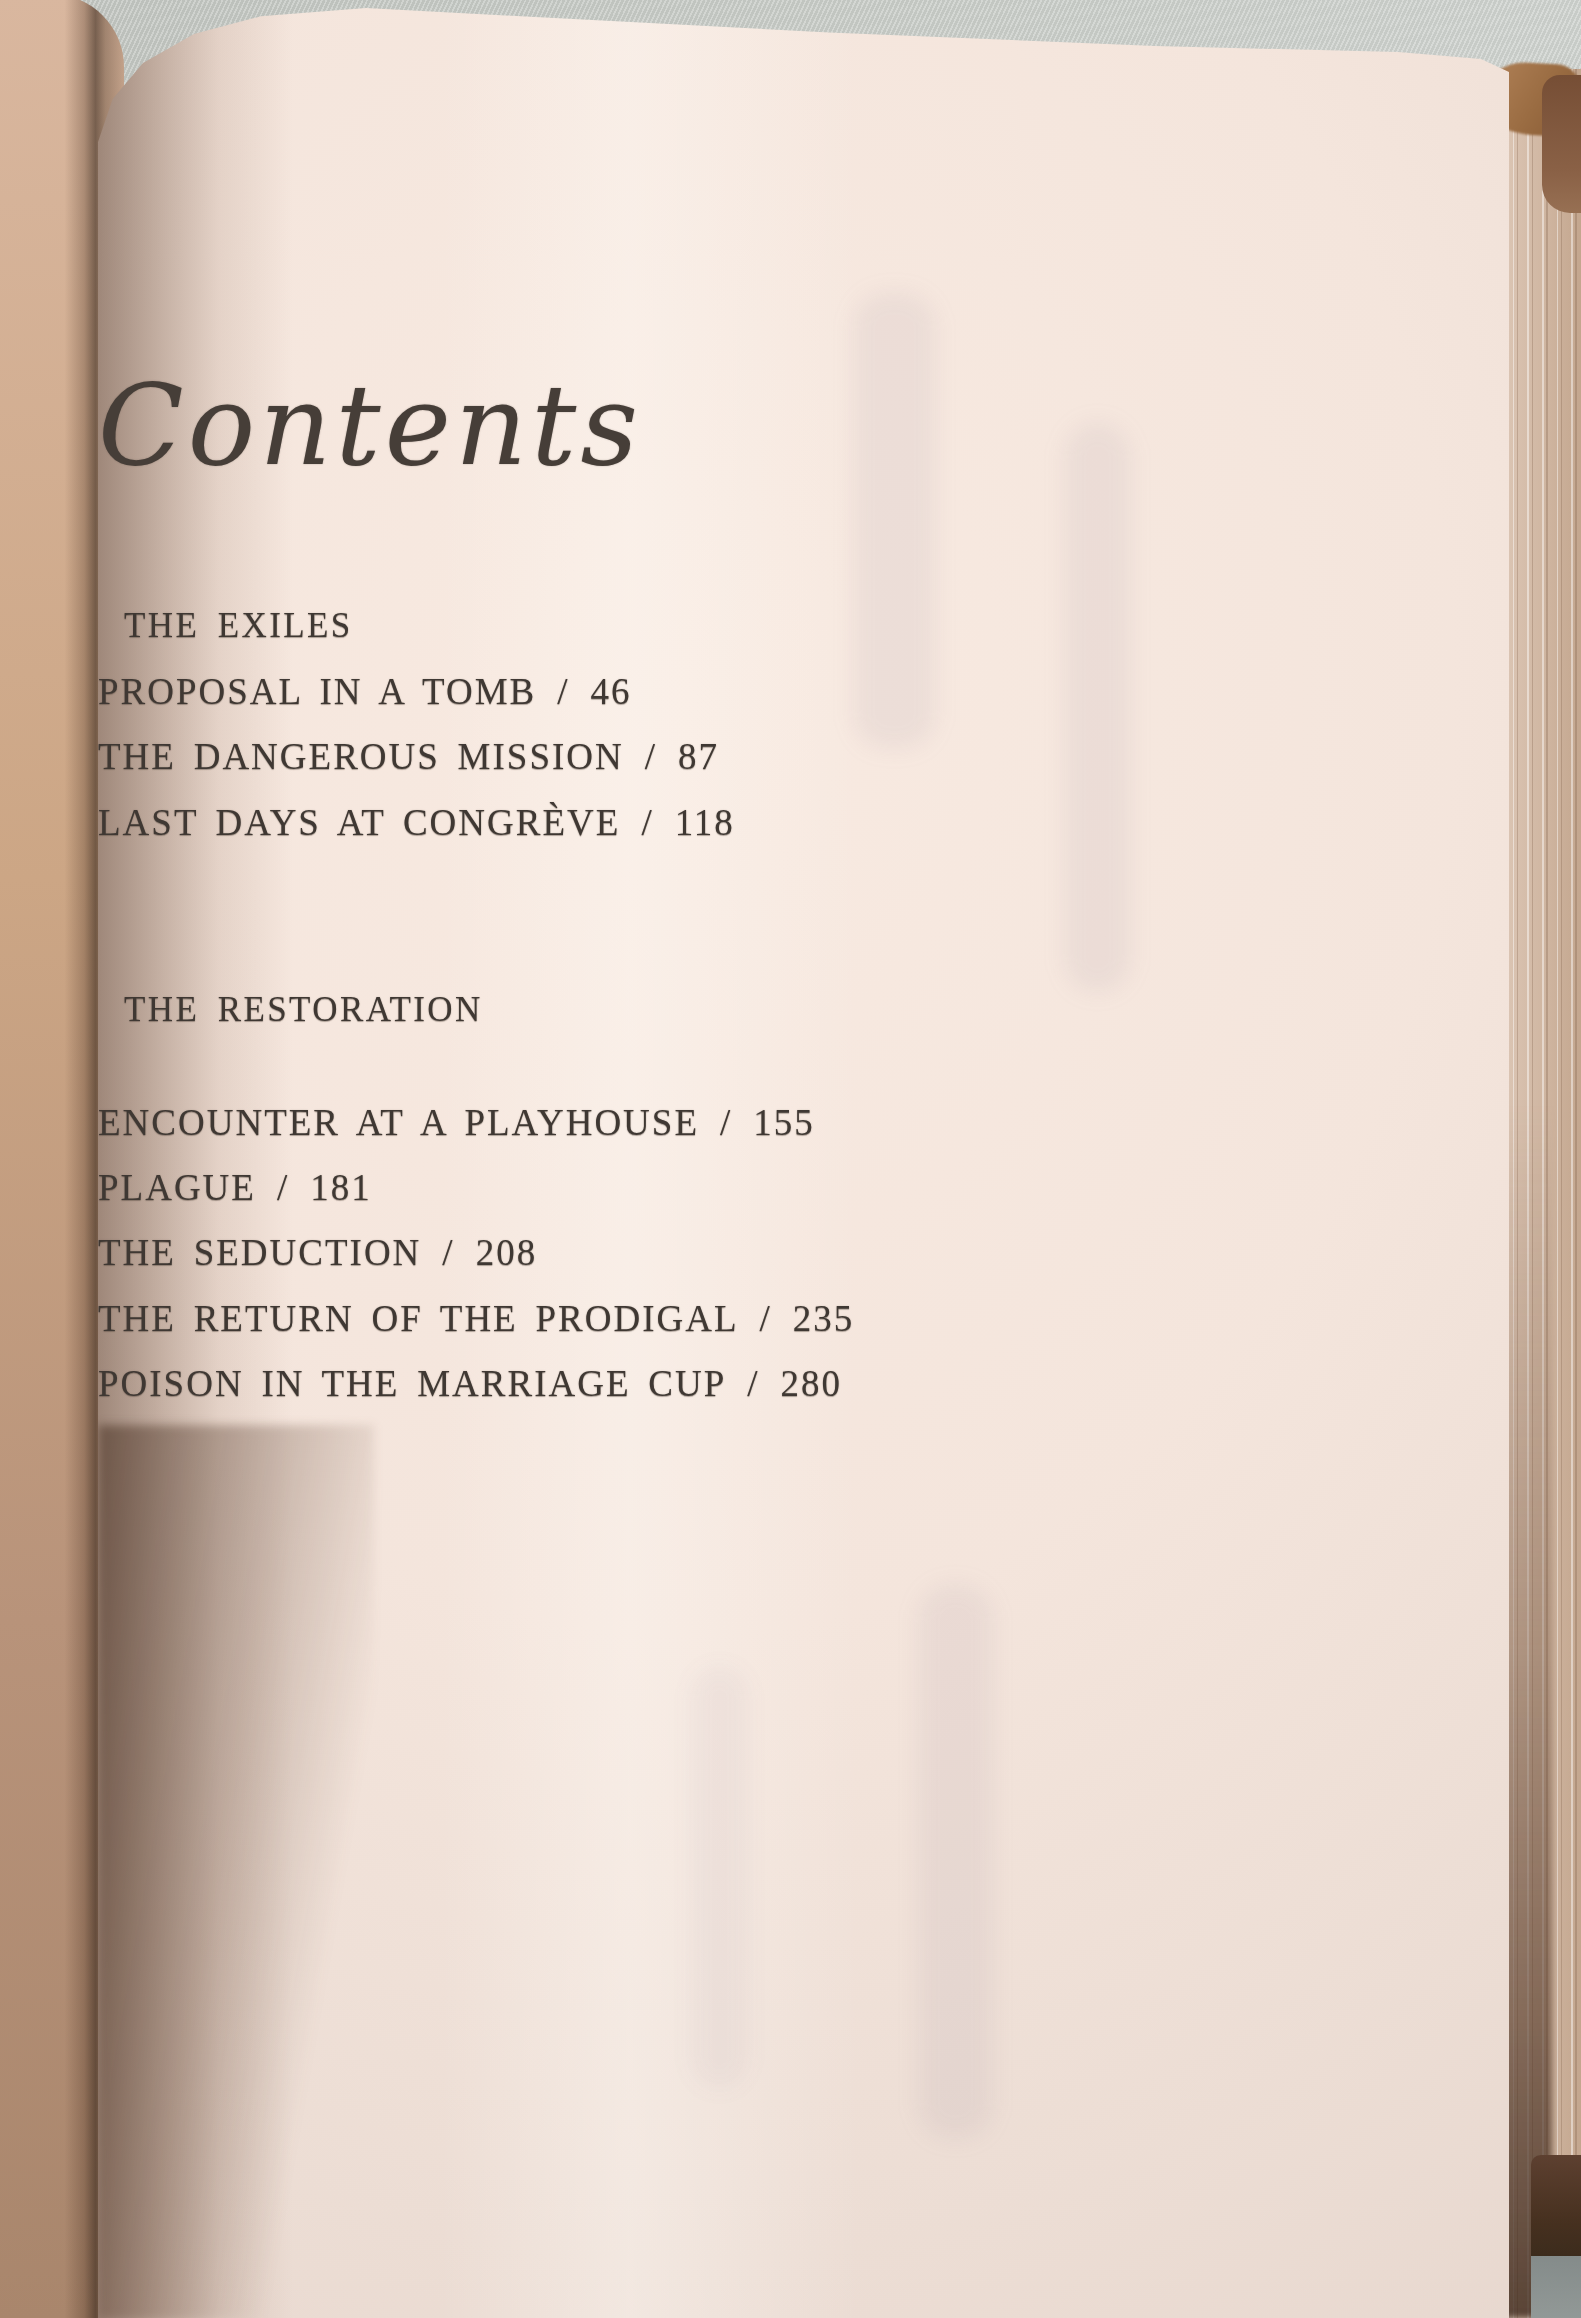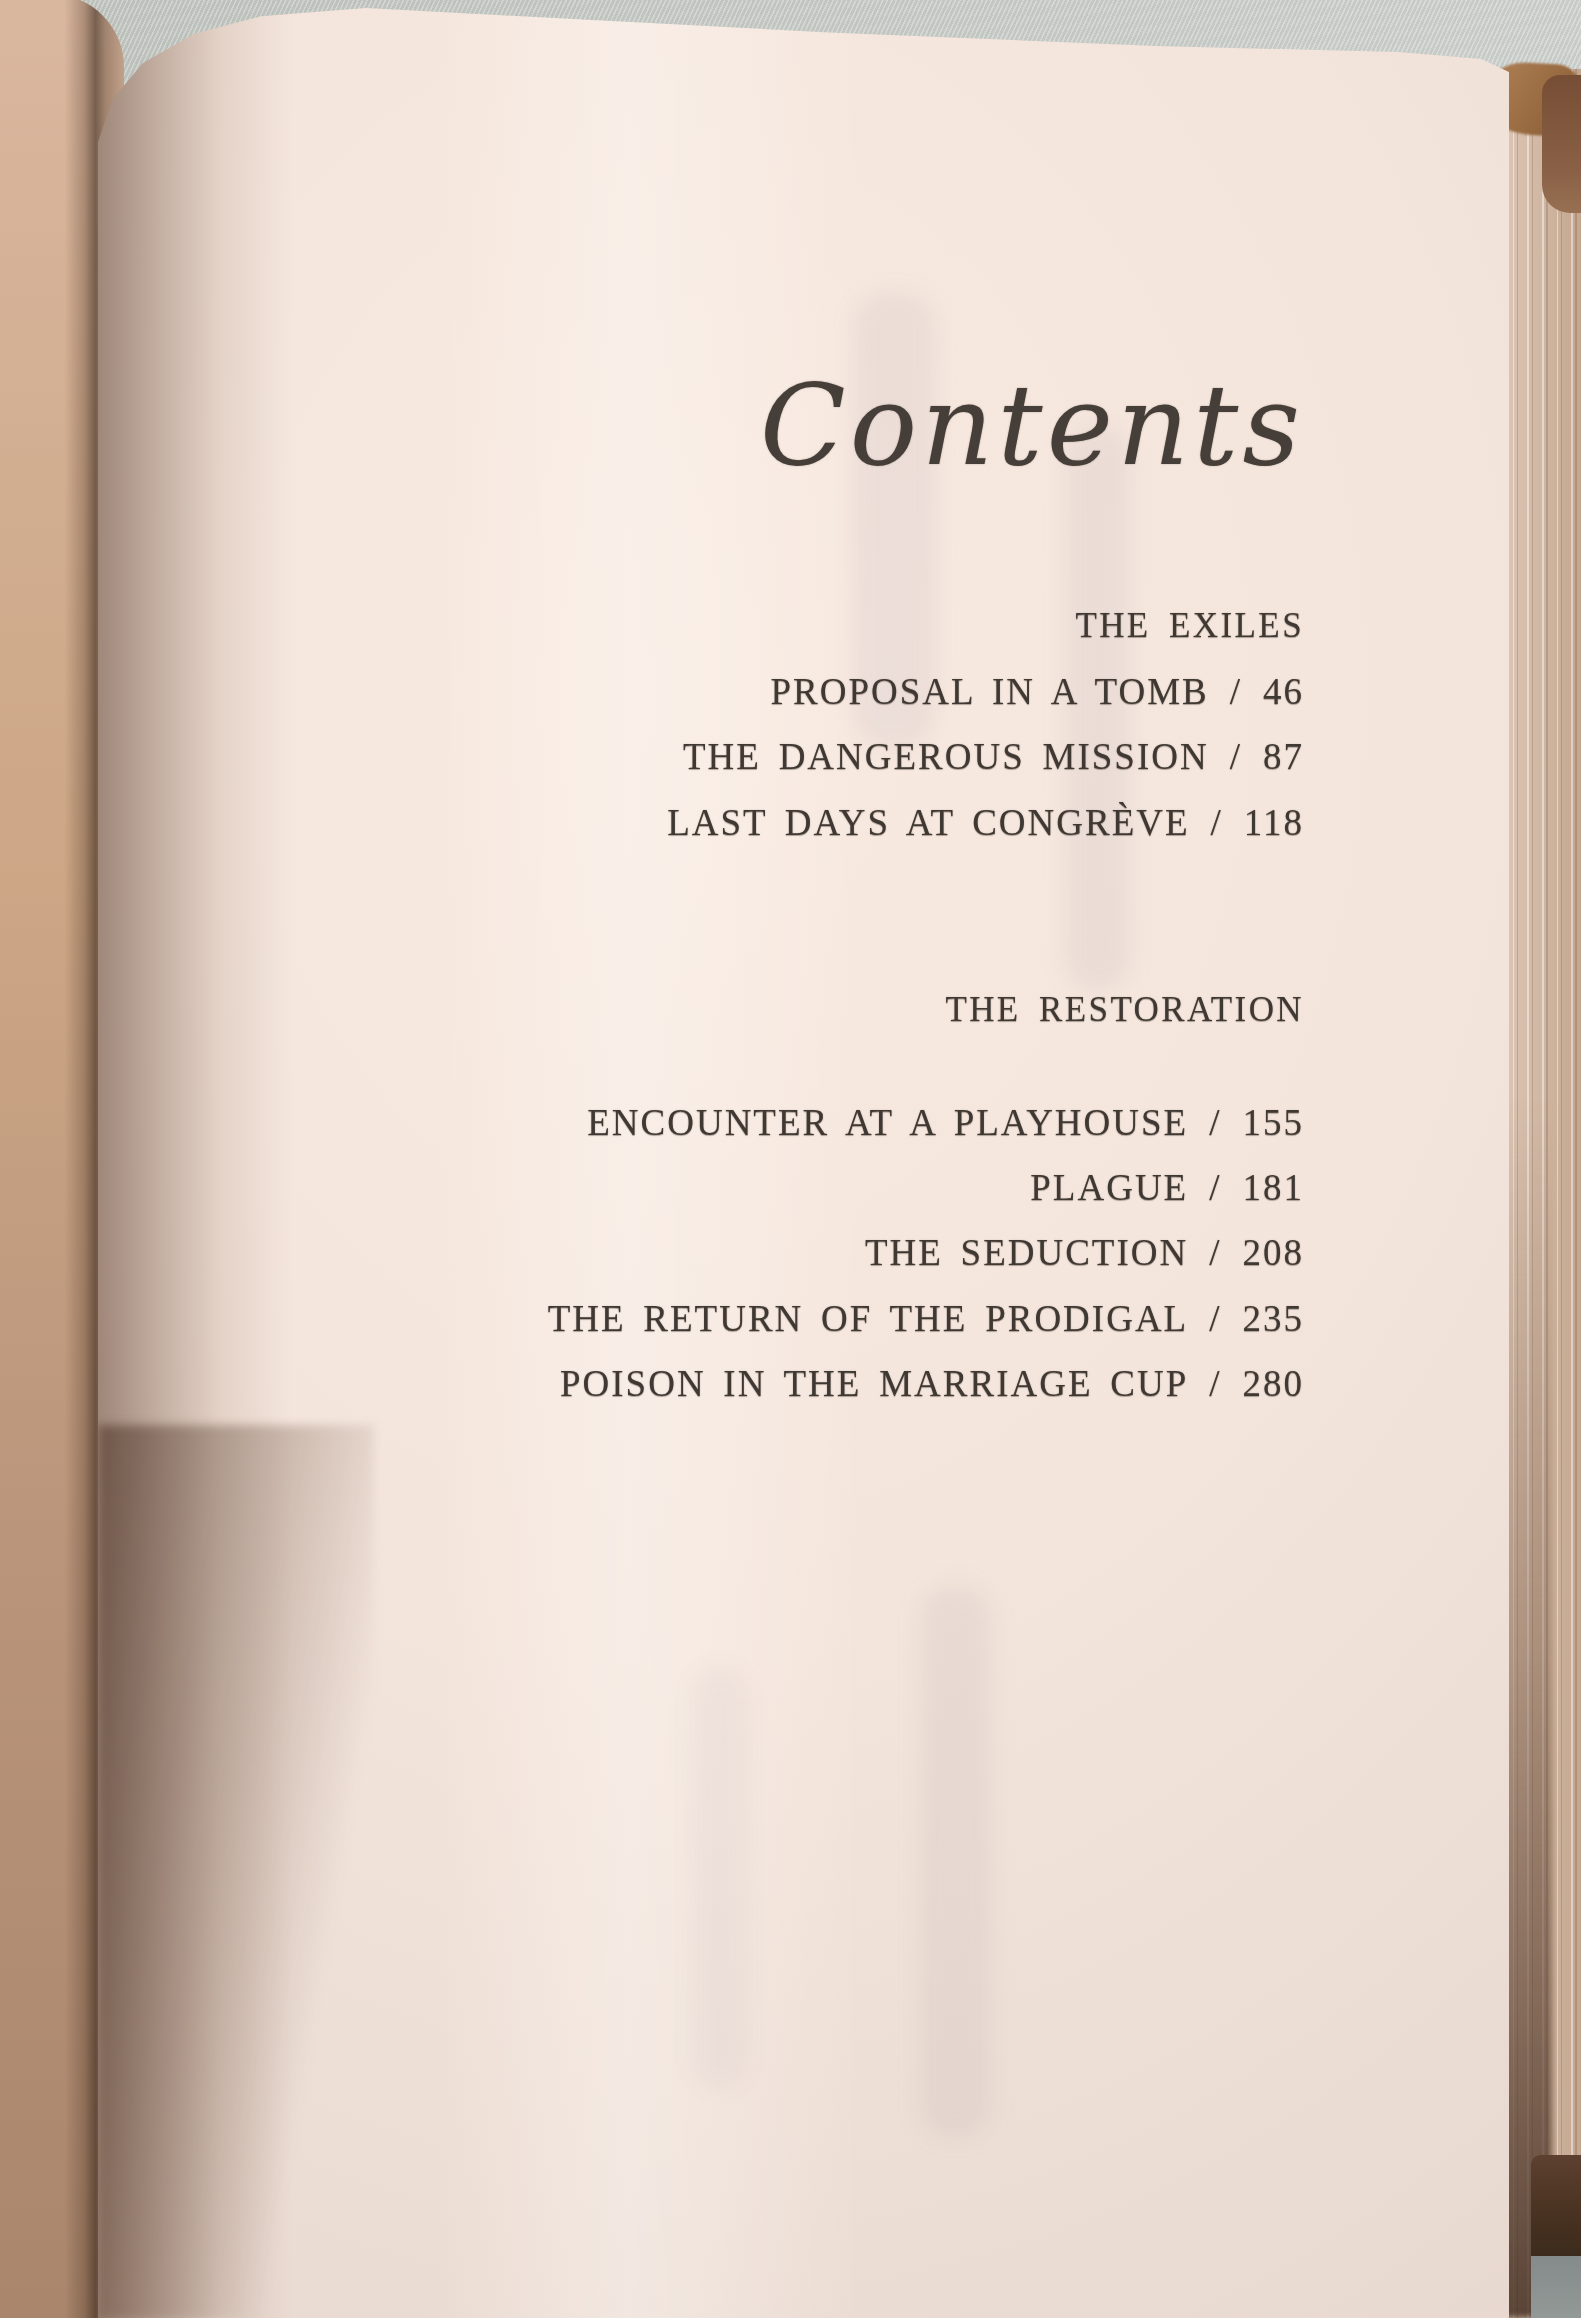--- a/index.html
+++ b/index.html
@@ -148,7 +148,7 @@
     position: absolute; left: 0; top: 0; width: 100%;
     padding-right: 205px;
     box-sizing: border-box;
-    text-align: right;
+    text-align: left;
     color: #3f3833;
   }
   .title {

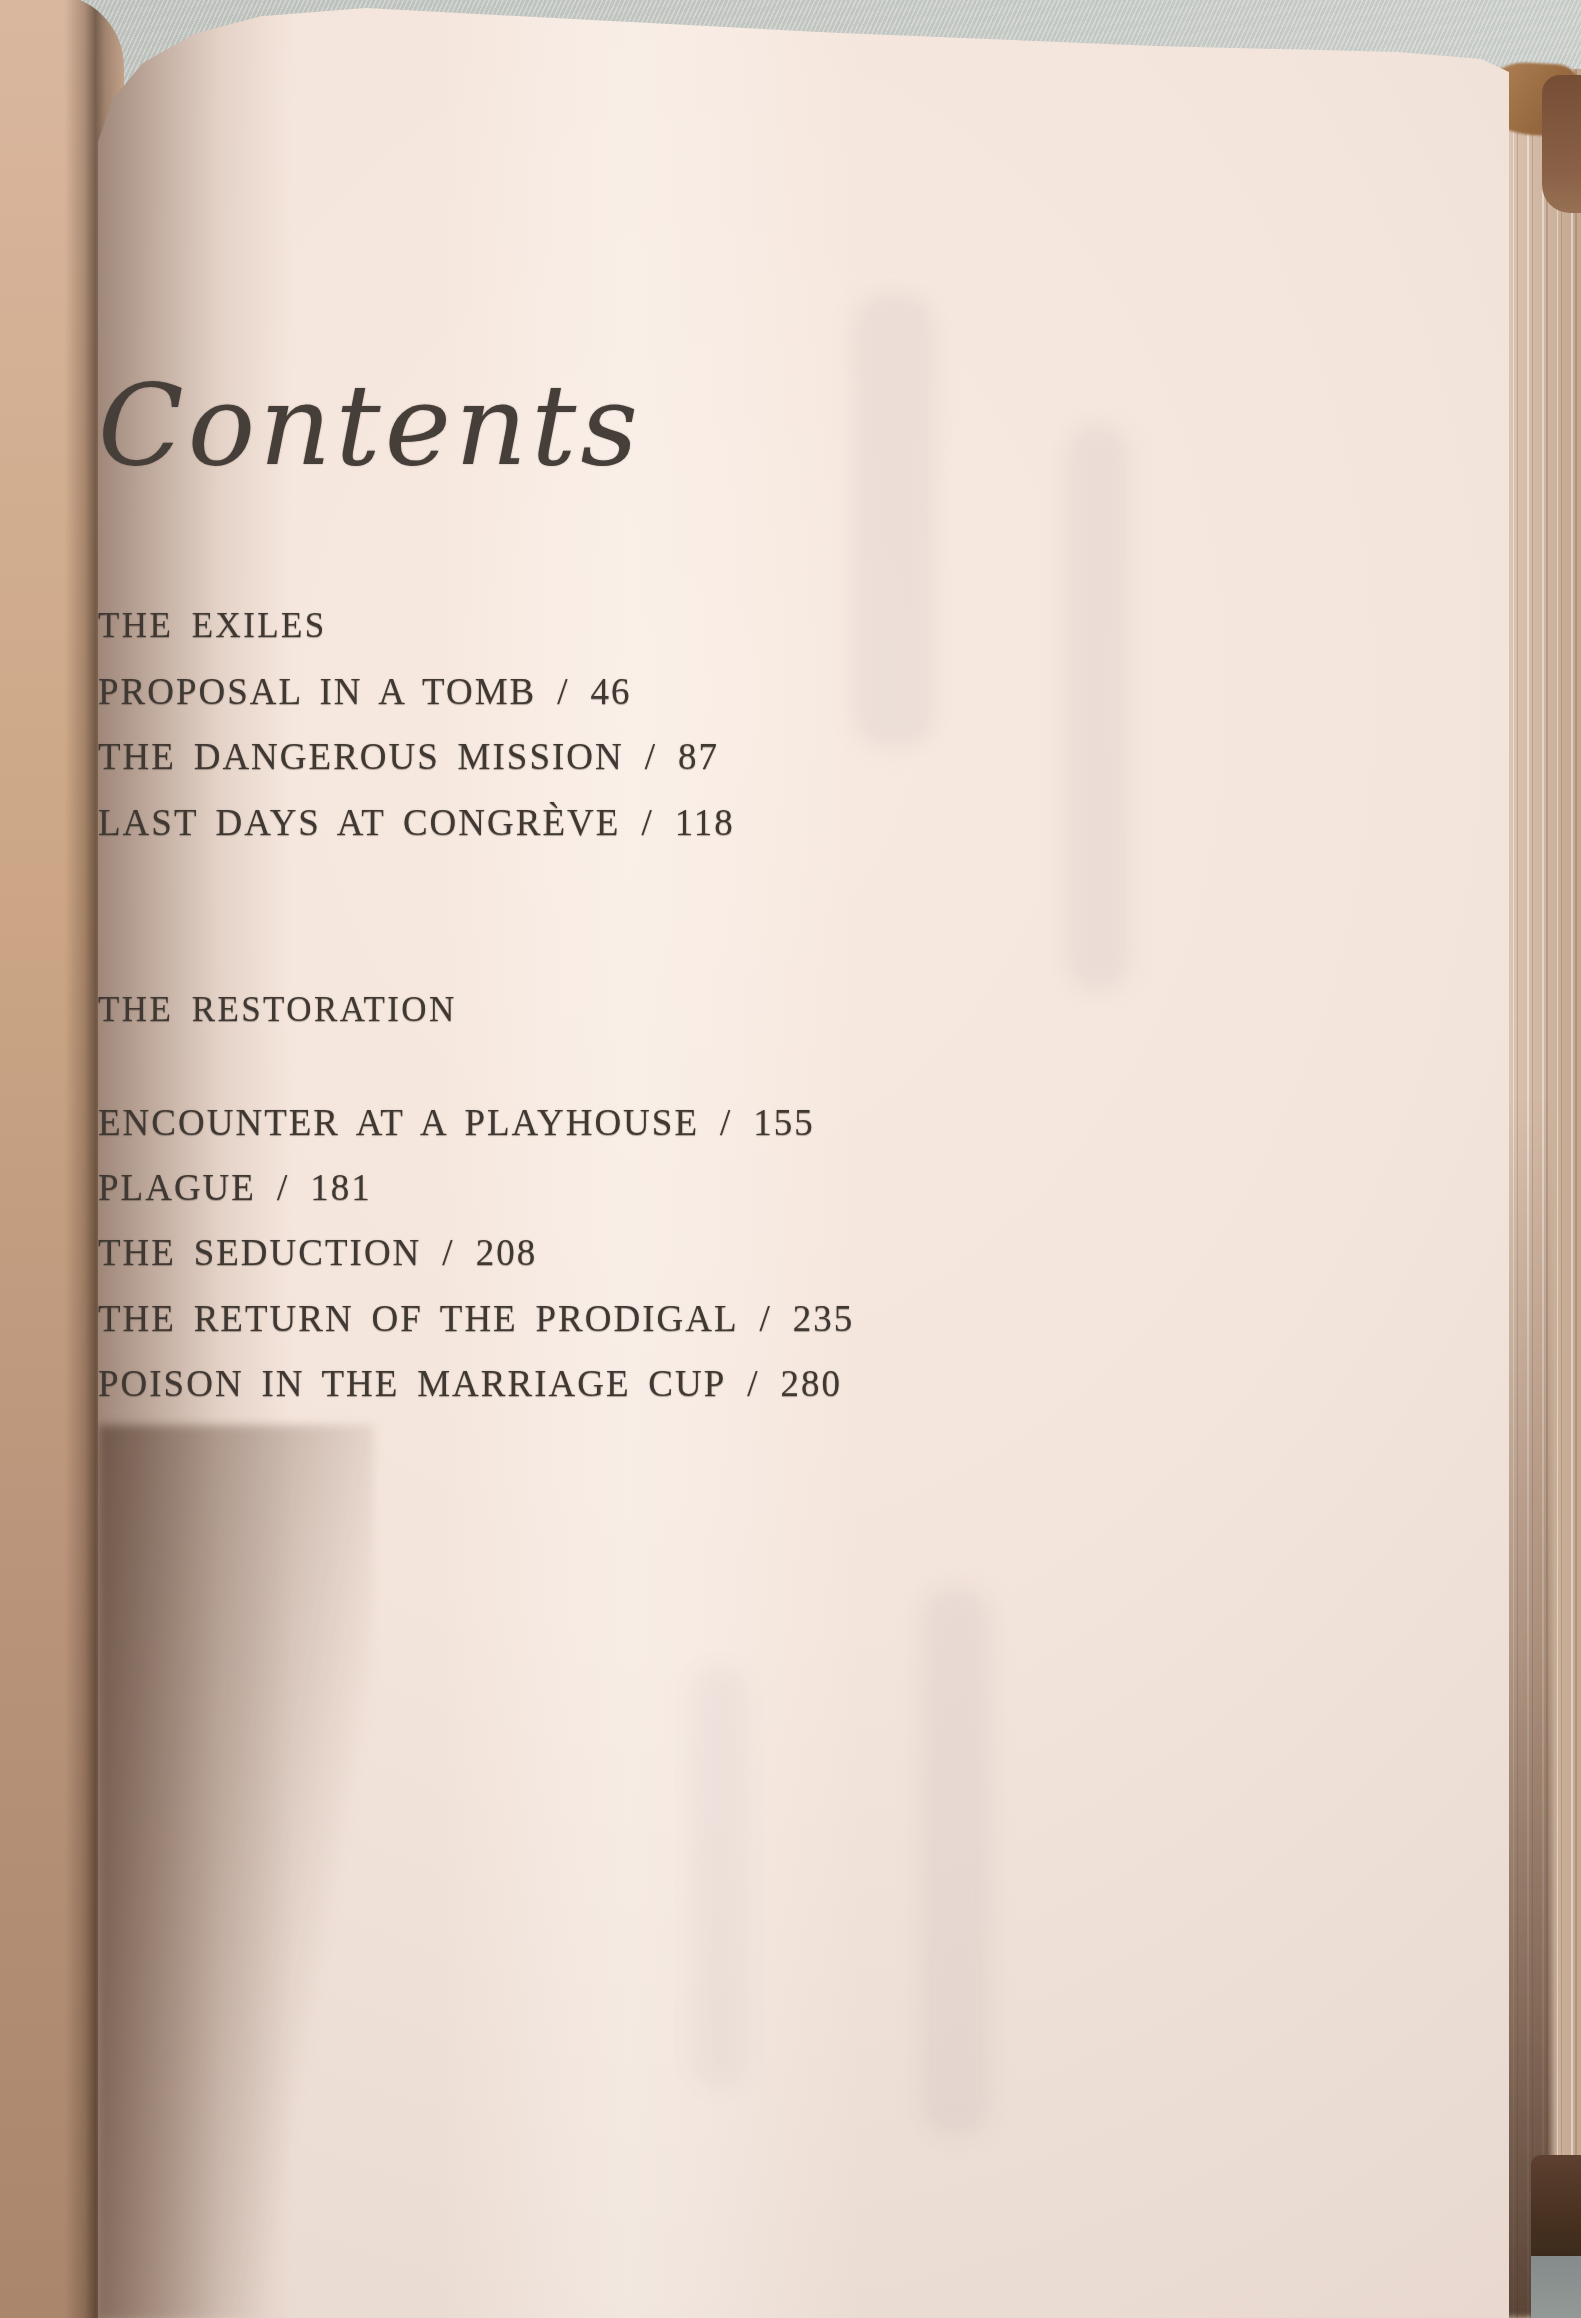--- a/index.html
+++ b/index.html
@@ -170,6 +170,7 @@
     letter-spacing: 2.4px;
     word-spacing: 7.3px;
     text-shadow: 0 0.8px 0.8px rgba(80,68,58,0.40), 0 0 1.6px rgba(80,68,58,0.28);
+    padding-left: 26px;
   }
   .entry {
     margin: 28.4px 0 0;

